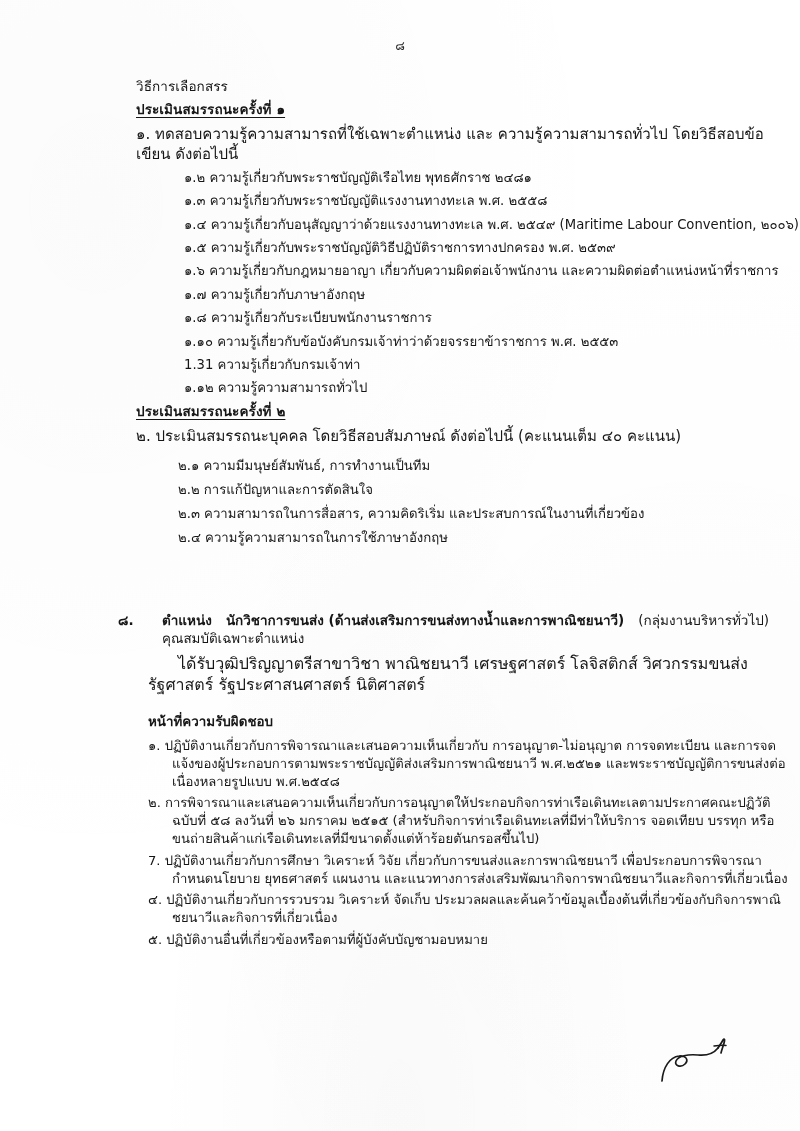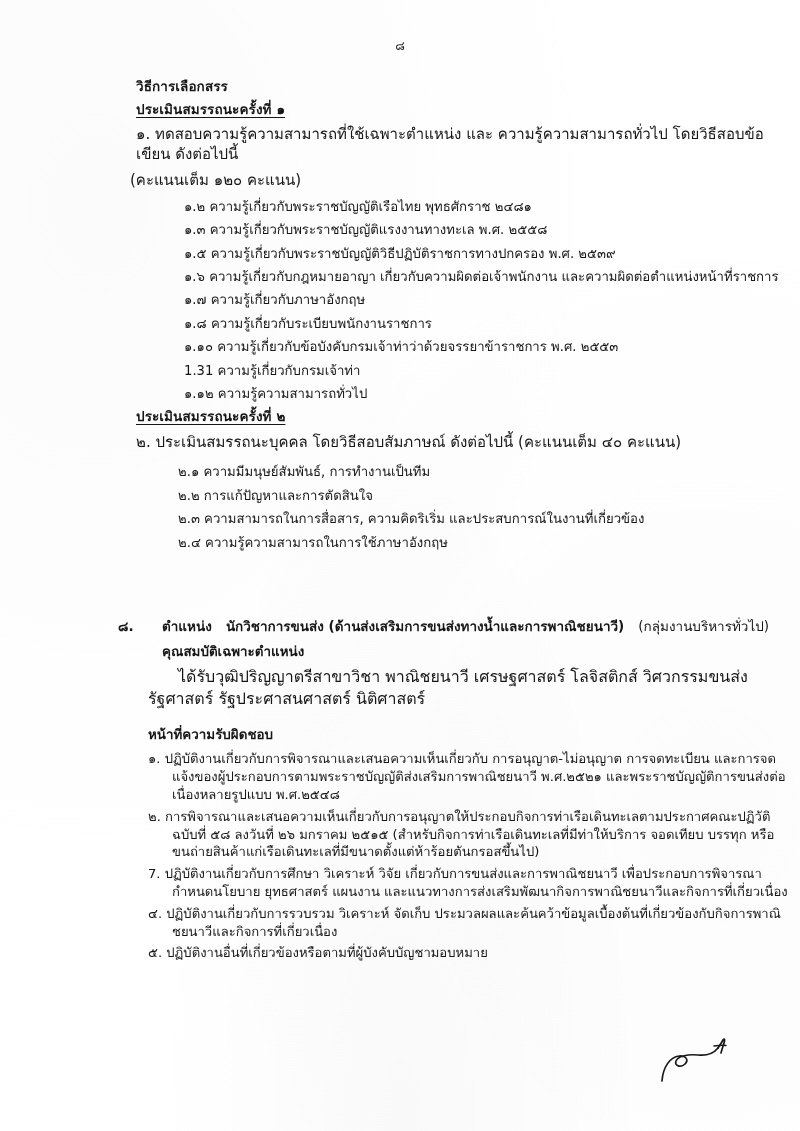--- a/index.html
+++ b/index.html
@@ -47,7 +47,7 @@
 
   .h-plain {
     font-size: 13.5px;
-    font-weight: bold;
+    font-weight: normal;
     line-height: 1.0;
     margin: 0 0 9px 18px;
     letter-spacing: .1px;

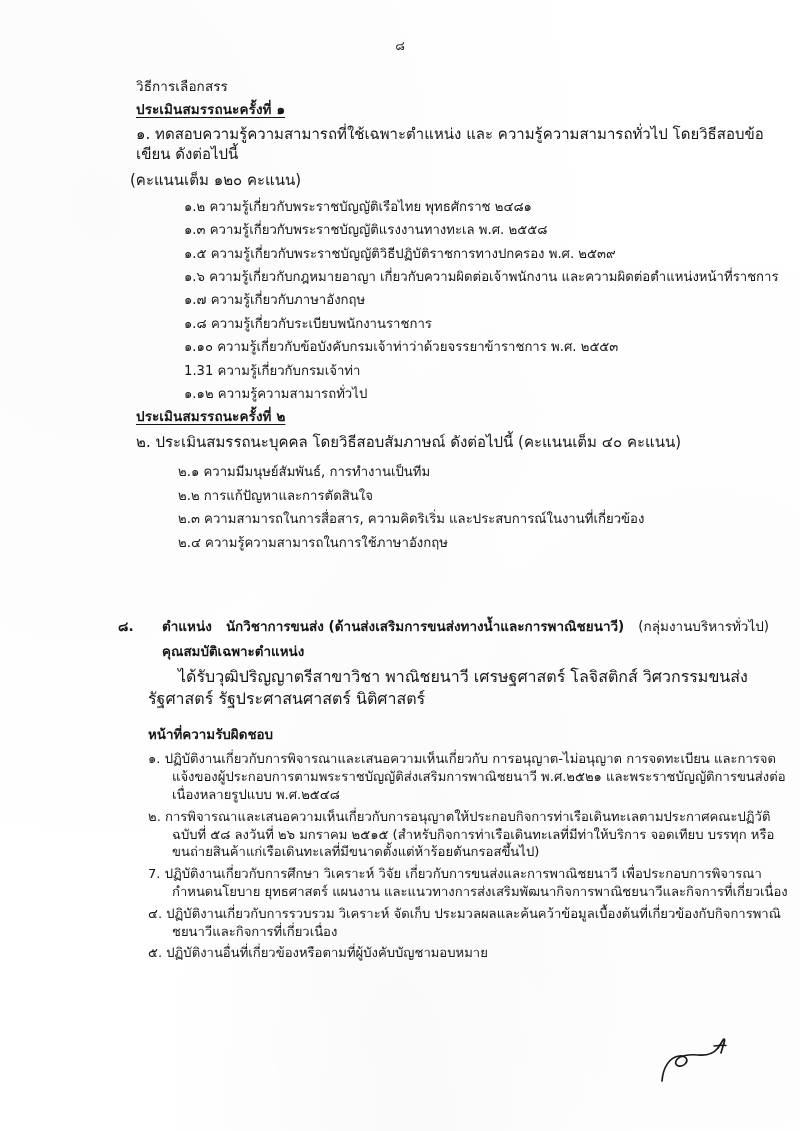--- a/index.html
+++ b/index.html
@@ -171,7 +171,6 @@
 
     <div class="para">๑. ทดสอบความรู้ความสามารถที่ใช้เฉพาะตำแหน่ง และ ความรู้ความสามารถทั่วไป โดยวิธีสอบข้อเขียน ดังต่อไปนี้</div>
 
-    <div class="para score-line">(คะแนนเต็ม ๑๒๐ คะแนน)</div>
 
     <div class="sub-item">๑.๒ ความรู้เกี่ยวกับพระราชบัญญัติเรือไทย พุทธศักราช ๒๔๘๑</div>
     <div class="sub-item">๑.๓ ความรู้เกี่ยวกับพระราชบัญญัติแรงงานทางทะเล พ.ศ. ๒๕๕๘</div>

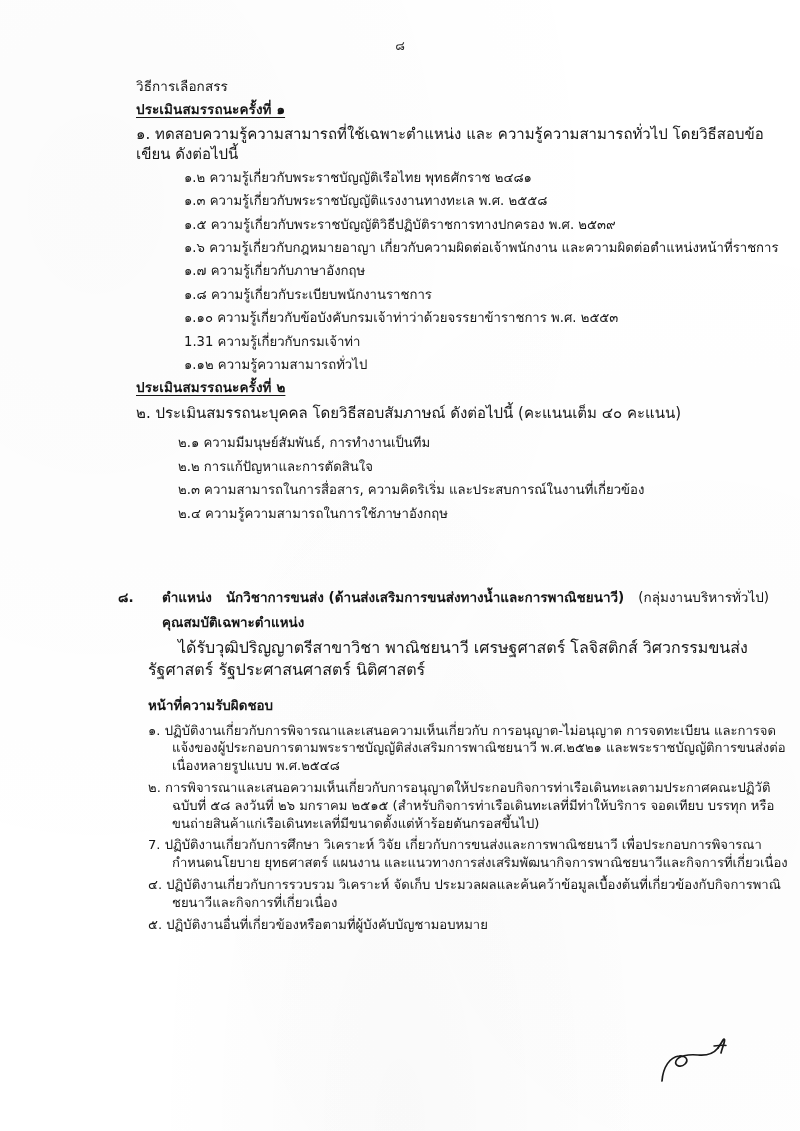--- a/index.html
+++ b/index.html
@@ -174,6 +174,7 @@
 
     <div class="sub-item">๑.๒ ความรู้เกี่ยวกับพระราชบัญญัติเรือไทย พุทธศักราช ๒๔๘๑</div>
     <div class="sub-item">๑.๓ ความรู้เกี่ยวกับพระราชบัญญัติแรงงานทางทะเล พ.ศ. ๒๕๕๘</div>
+    <div class="sub-item">๑.๔ ความรู้เกี่ยวกับอนุสัญญาว่าด้วยแรงงานทางทะเล พ.ศ. ๒๕๔๙ (Maritime Labour Convention, ๒๐๐๖)</div>
     <div class="sub-item">๑.๕ ความรู้เกี่ยวกับพระราชบัญญัติวิธีปฏิบัติราชการทางปกครอง พ.ศ. ๒๕๓๙</div>
     <div class="sub-item">๑.๖ ความรู้เกี่ยวกับกฎหมายอาญา เกี่ยวกับความผิดต่อเจ้าพนักงาน และความผิดต่อตำแหน่งหน้าที่ราชการ</div>
     <div class="sub-item">๑.๗ ความรู้เกี่ยวกับภาษาอังกฤษ</div>

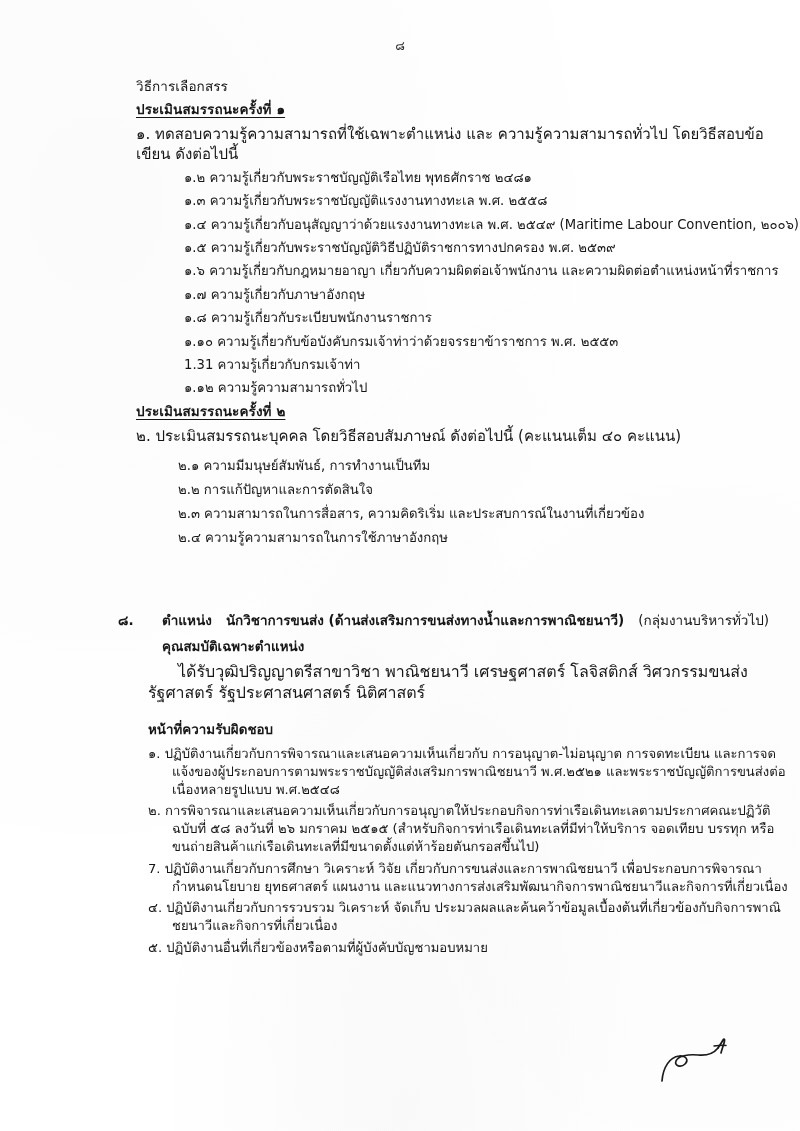--- a/index.html
+++ b/index.html
@@ -114,9 +114,9 @@
 
   .sub-head {
     font-size: 13.4px;
-    font-weight: bold;
-    line-height: 1.2;
-    margin: 10px 0 6px 44px;
+    font-weight: normal;
+    line-height: 1.2;
+    margin: 2px 0 6px 44px;
   }
 
   .qual-body {

